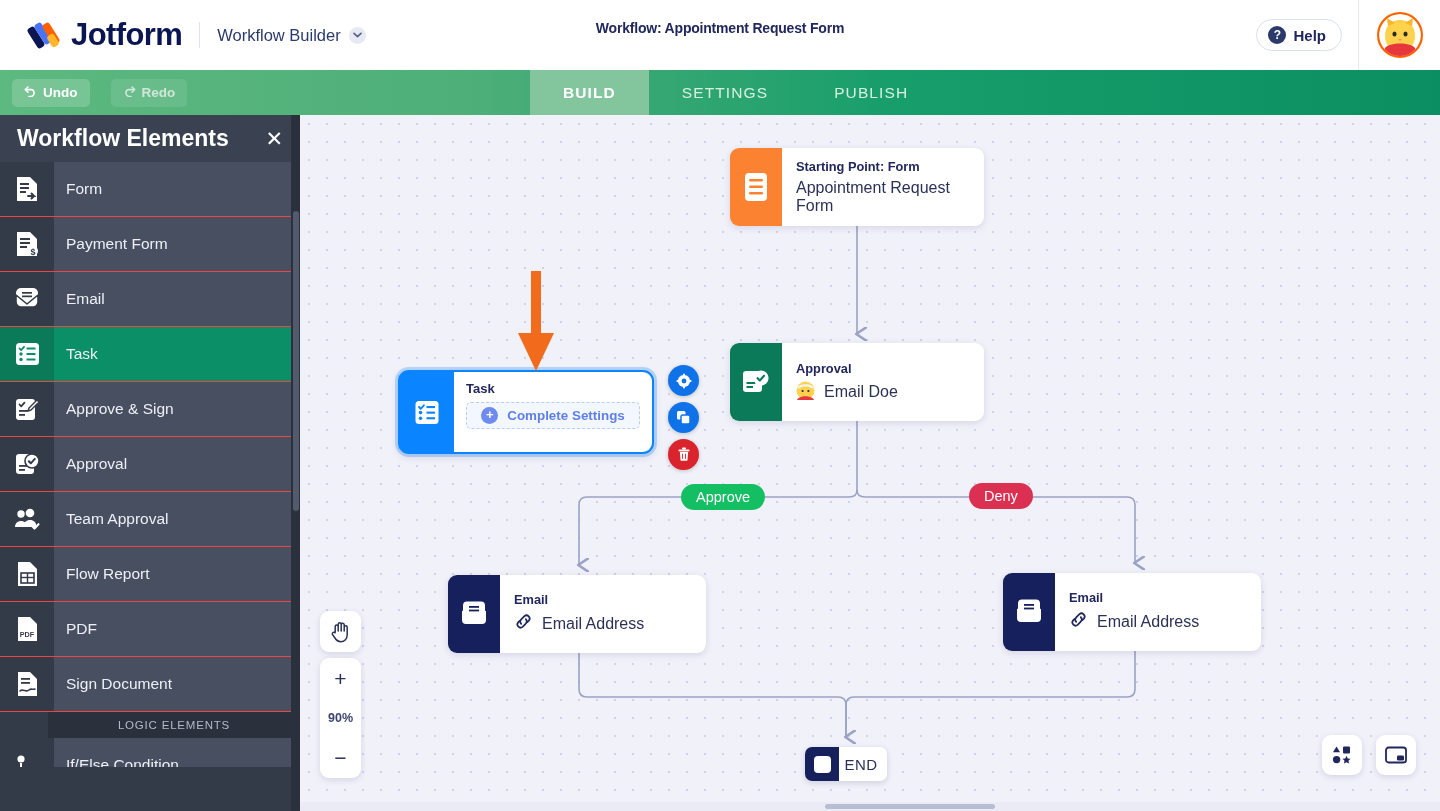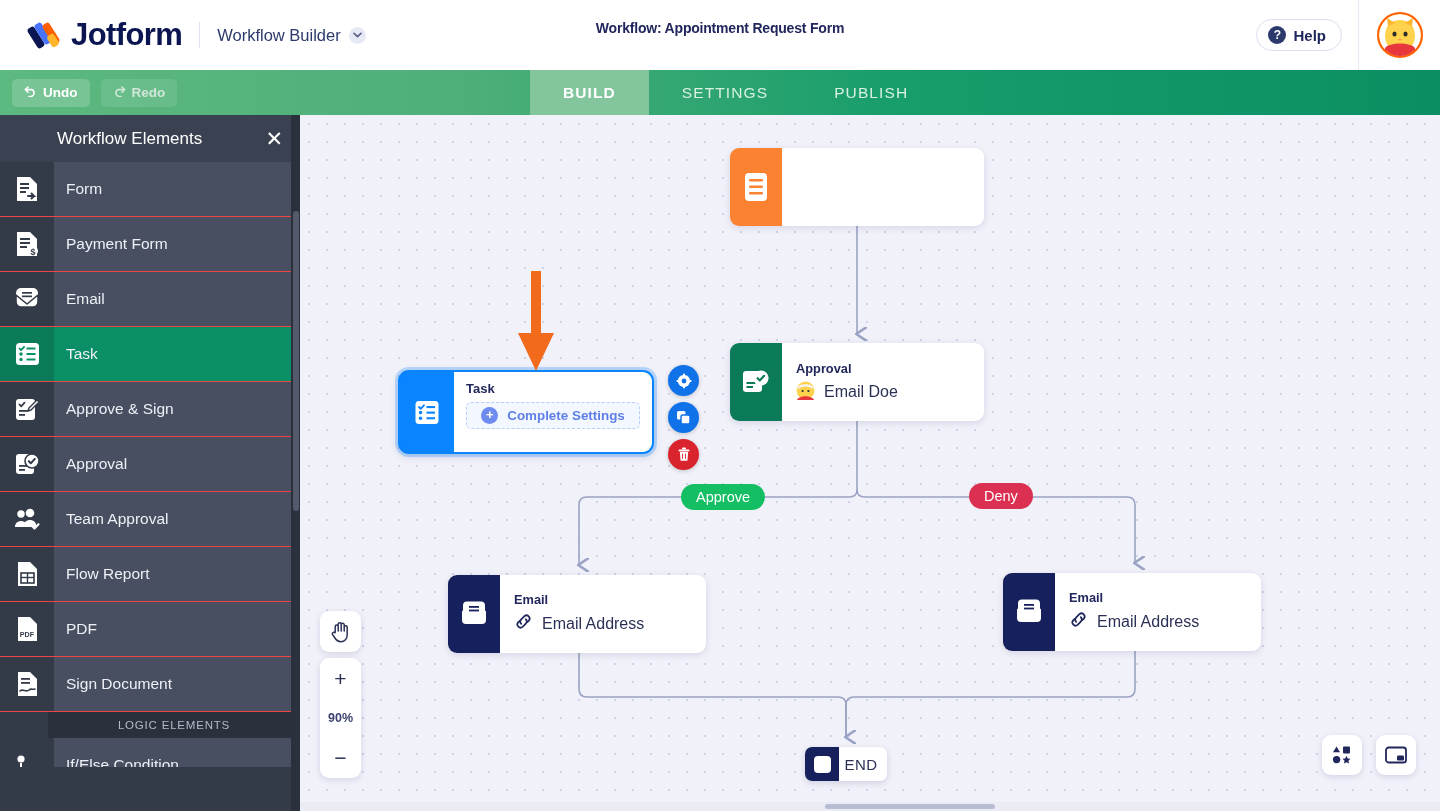--- a/index.html
+++ b/index.html
@@ -82,7 +82,7 @@
     background: linear-gradient(90deg,#5cb97f 0%, #4faf79 32%, #179e6b 62%, #0b8f62 100%);
     display: flex; align-items: center;
   }
-  .undo-redo { display: flex; gap: 11px; padding-left: 12px; }
+  .undo-redo { display: flex; gap: 21px; padding-left: 12px; }
   .ur-btn {
     display: flex; align-items: center; gap: 6px;
     height: 28px; padding: 0 12px; border-radius: 5px;

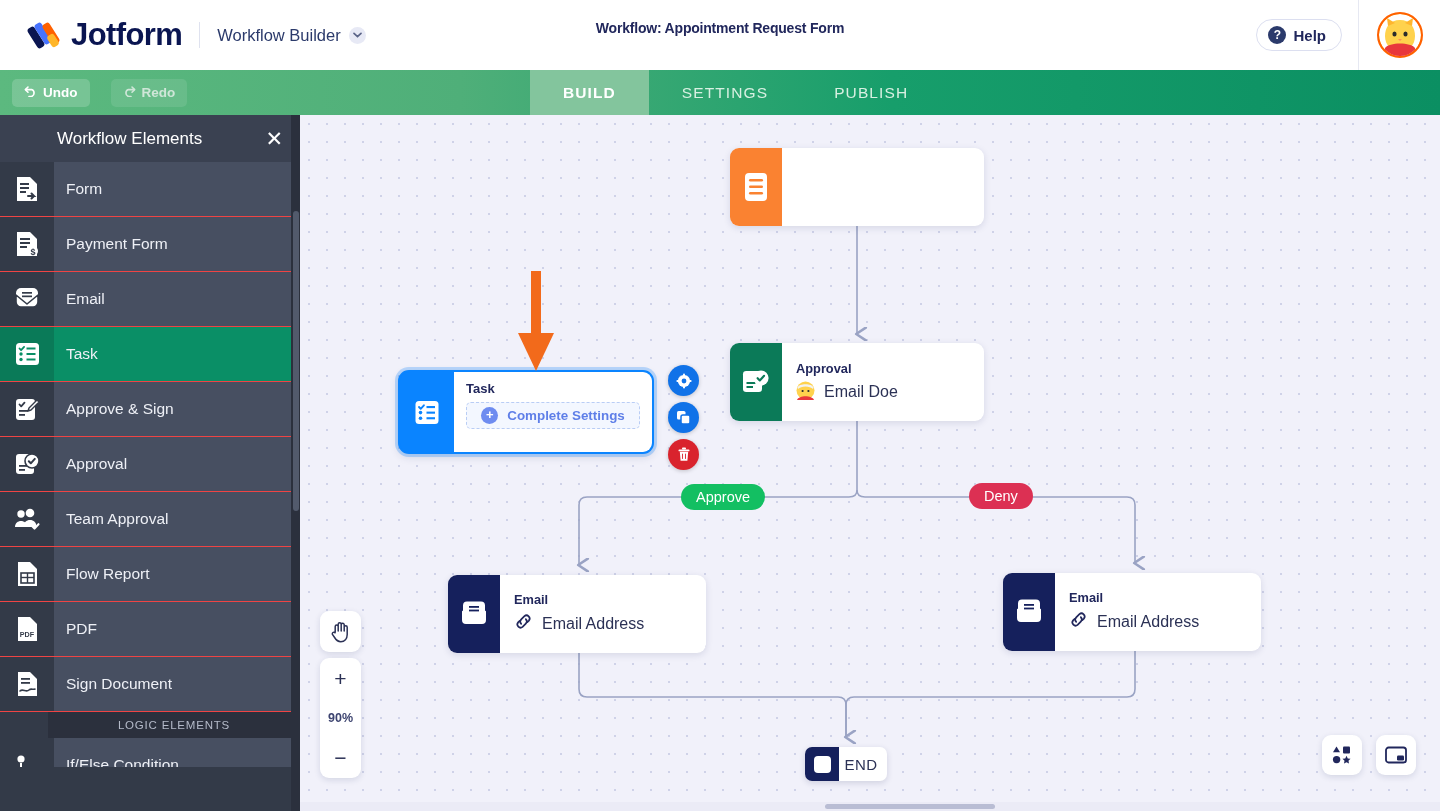--- a/index.html
+++ b/index.html
@@ -116,7 +116,7 @@
     display: flex; align-items: center; justify-content: space-between;
     padding: 0 17px;
   }
-  .sb-title { font-size: 17px; font-weight: normal; color: #fff; margin-left: 40px; }
+  .sb-title { font-size: 23px; font-weight: bold; color: #fff; }
   .sb-close { color: #fff; font-size: 21px; line-height: 1; cursor: pointer; font-weight: 300; }
   .sb-tabs {
     height: 44px; background: #2b303d; display: flex; position: relative;

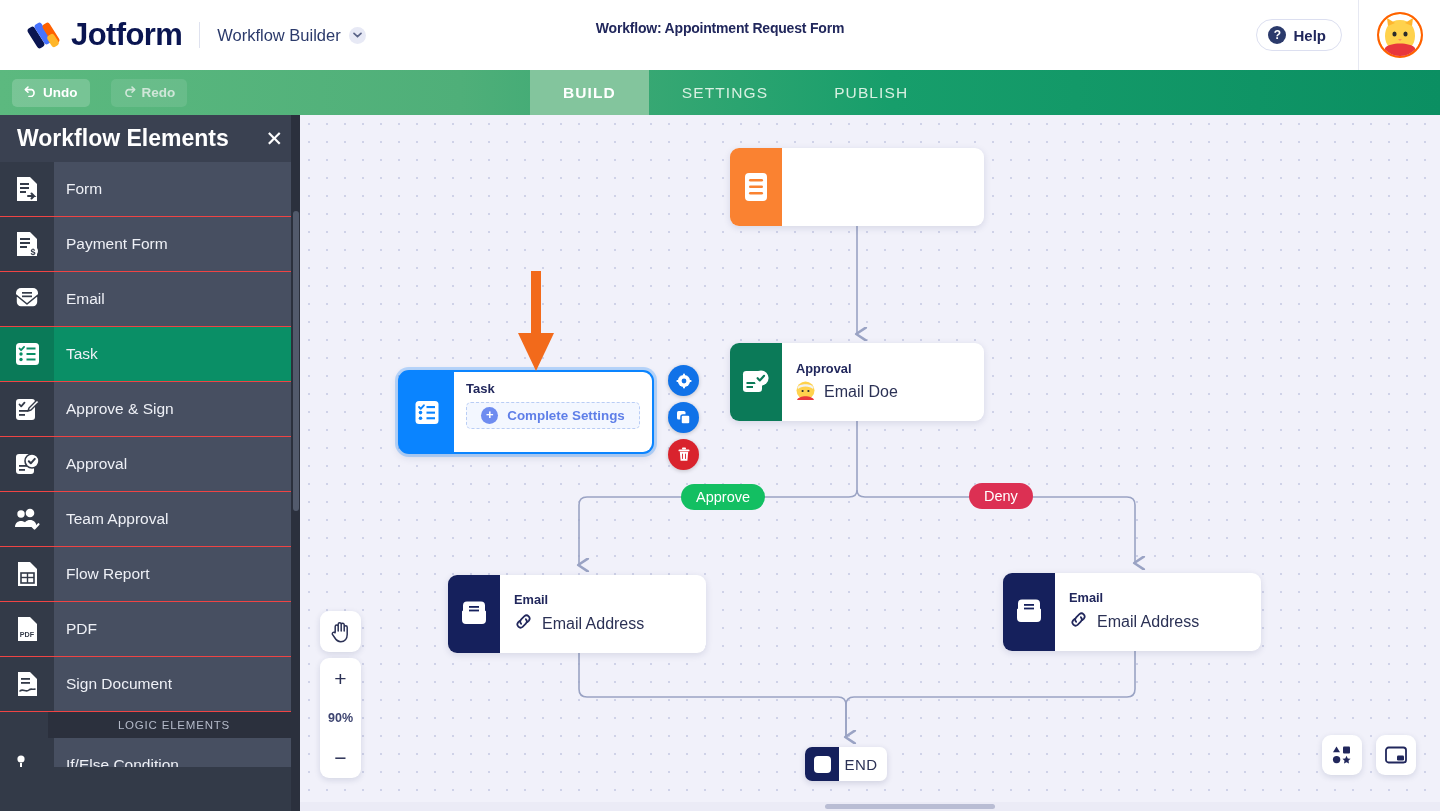--- a/index.html
+++ b/index.html
@@ -566,6 +566,10 @@
           <rect x="6" y="13.5" width="14" height="2.6" rx="1.3" fill="#fa8231"></rect>
           <rect x="6" y="20" width="14" height="2.6" rx="1.3" fill="#fa8231"></rect>
         </svg>
+    </div>
+    <div class="node-body">
+      <div class="node-kind">Starting Point: Form</div>
+      <div class="node-val">Appointment Request Form</div>
     </div>
   </div>
 

